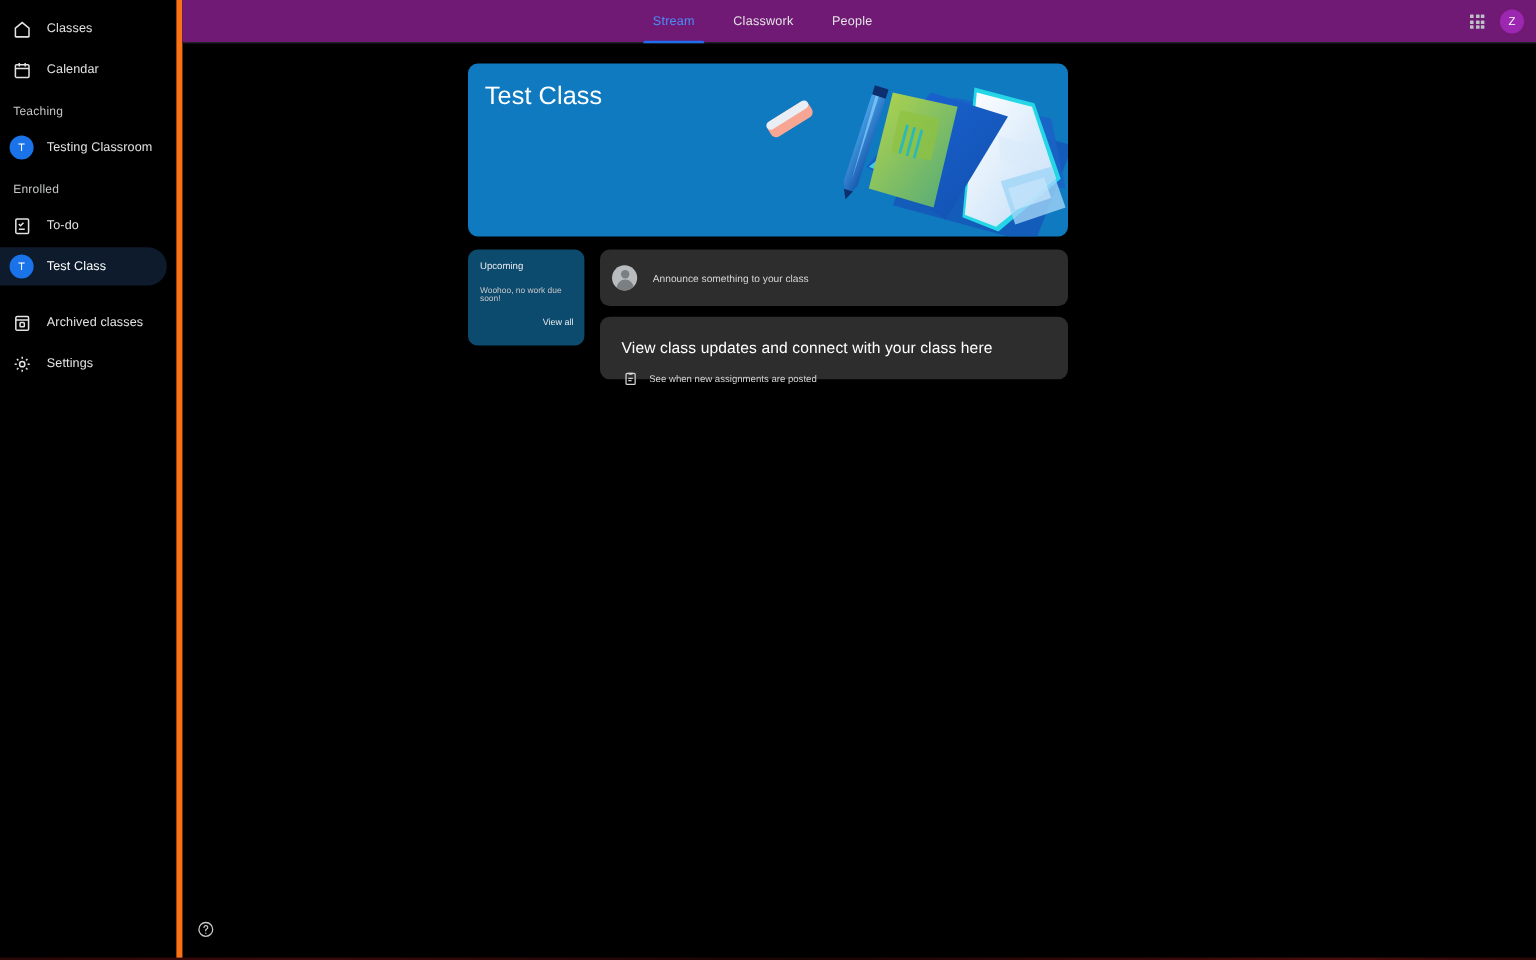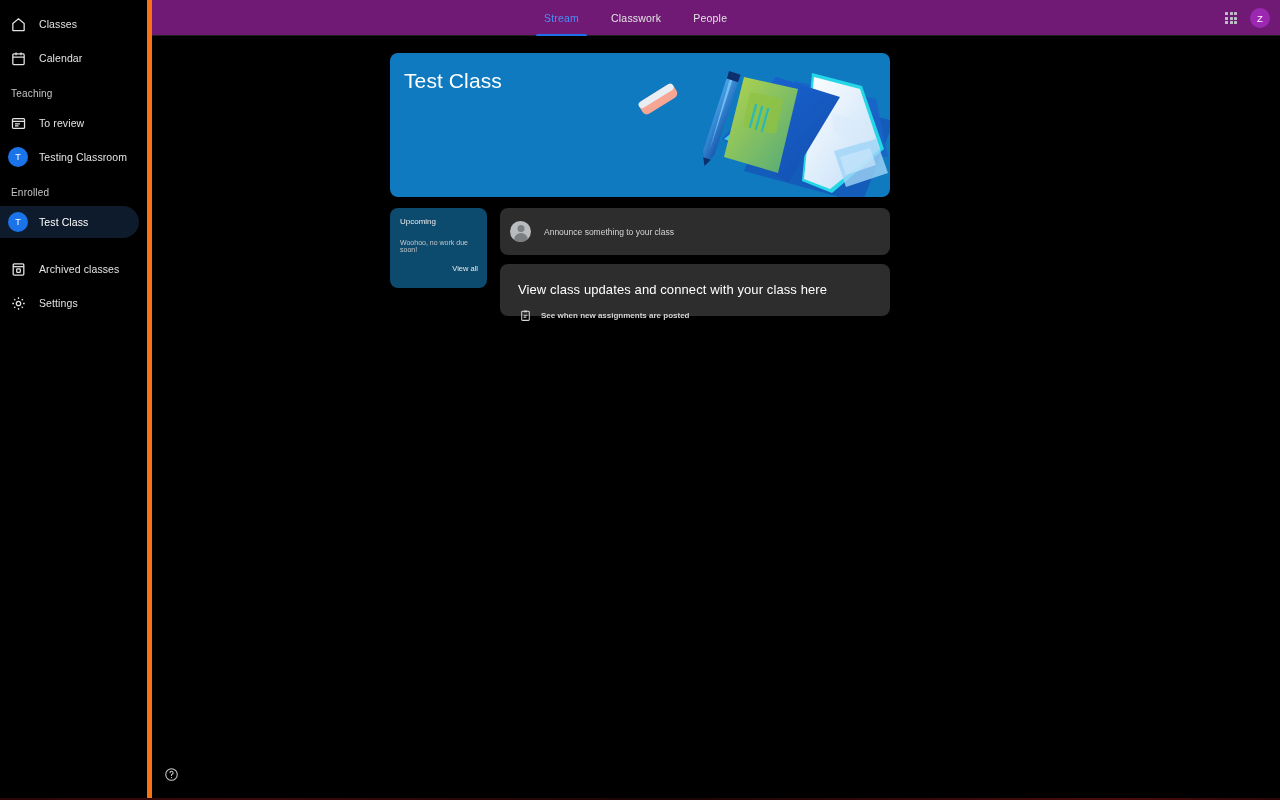--- a/index.html
+++ b/index.html
@@ -183,15 +183,6 @@
 
     <div class="section-head">Teaching</div>
 
-    <div class="nav-item">
-      <span class="icon">
-        <svg viewBox="0 0 24 24" fill="none" stroke="#e3e3e3" stroke-width="1.8">
-          <rect x="3.5" y="5" width="17" height="14" rx="1.5"></rect>
-          <path d="M3.5 9h17M7 12.5h7M7 15.5h5"></path>
-        </svg>
-      </span>
-      <span class="label">To review</span>
-    </div>
 
     <div class="nav-item">
       <span class="avatar-sm">T</span>

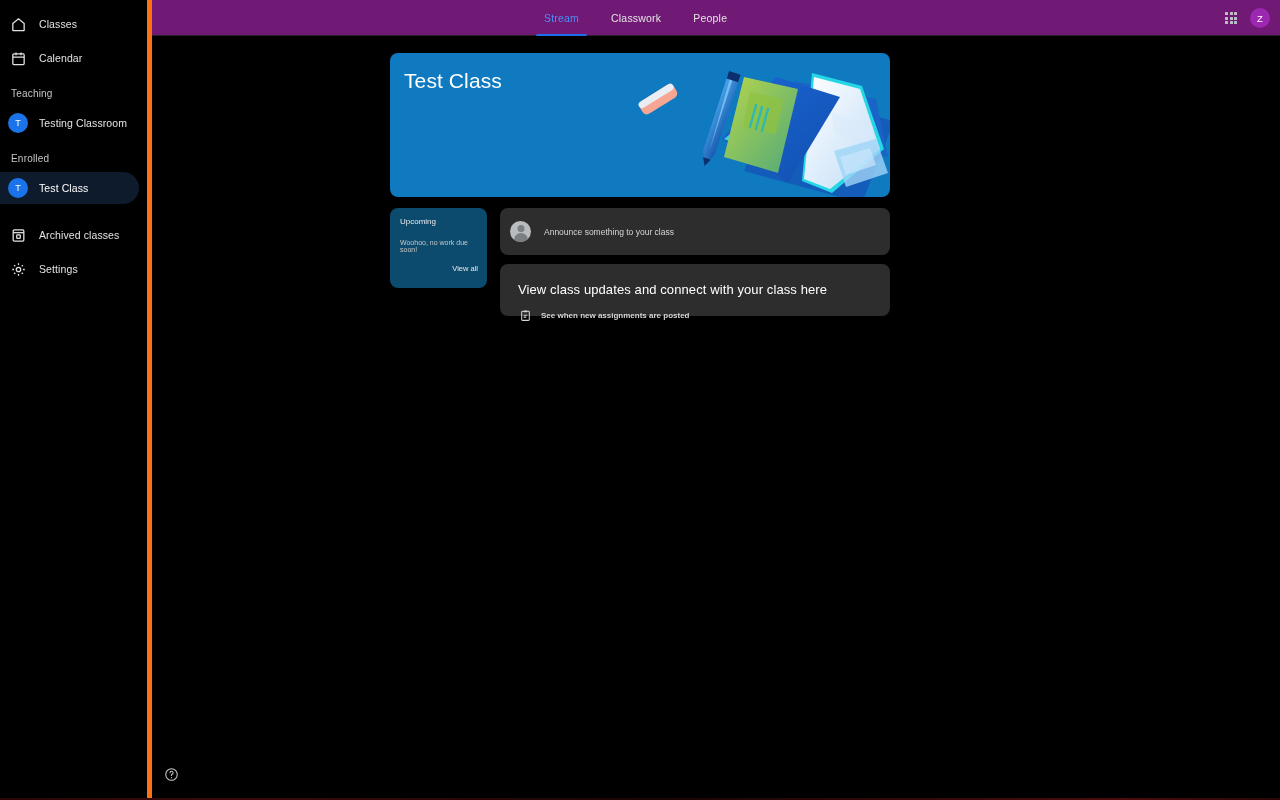--- a/index.html
+++ b/index.html
@@ -191,6 +191,15 @@
 
     <div class="section-head">Enrolled</div>
 
+    <div class="nav-item">
+      <span class="icon">
+        <svg viewBox="0 0 24 24" fill="none" stroke="#e3e3e3" stroke-width="1.8">
+          <rect x="4.5" y="3.5" width="15" height="17" rx="1.5"></rect>
+          <path d="M8 9.5l2 2 3.5-3.5M8 15.5h7"></path>
+        </svg>
+      </span>
+      <span class="label">To-do</span>
+    </div>
 
     <div class="nav-item selected">
       <span class="avatar-sm">T</span>

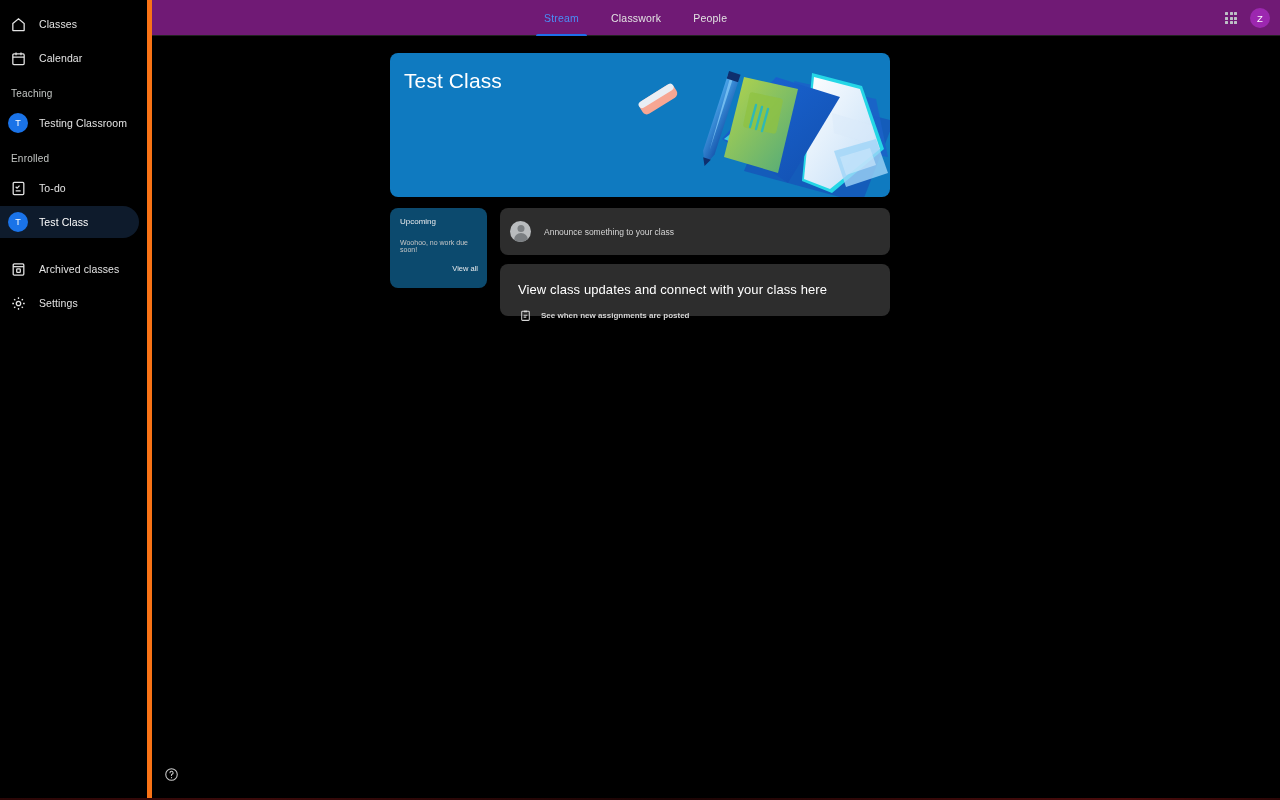--- a/index.html
+++ b/index.html
@@ -148,7 +148,7 @@
   .updates .u-row { display: flex; align-items: center; gap: 9px; margin-top: 11px; }
   .updates .u-row .ic { width: 14px; height: 14px; flex: 0 0 14px; display:flex; align-items:center; justify-content:center; }
   .updates .u-row .ic svg { width: 13px; height: 13px; display: block; }
-  .updates .u-row .t { font-size: 8px; color: #d6d6d6; font-weight: bold; }
+  .updates .u-row .t { font-size: 8px; color: #d6d6d6; }
 
   .bottom-strip {
     position: absolute; left: 0; bottom: 0; width: 1280px; height: 2px;

